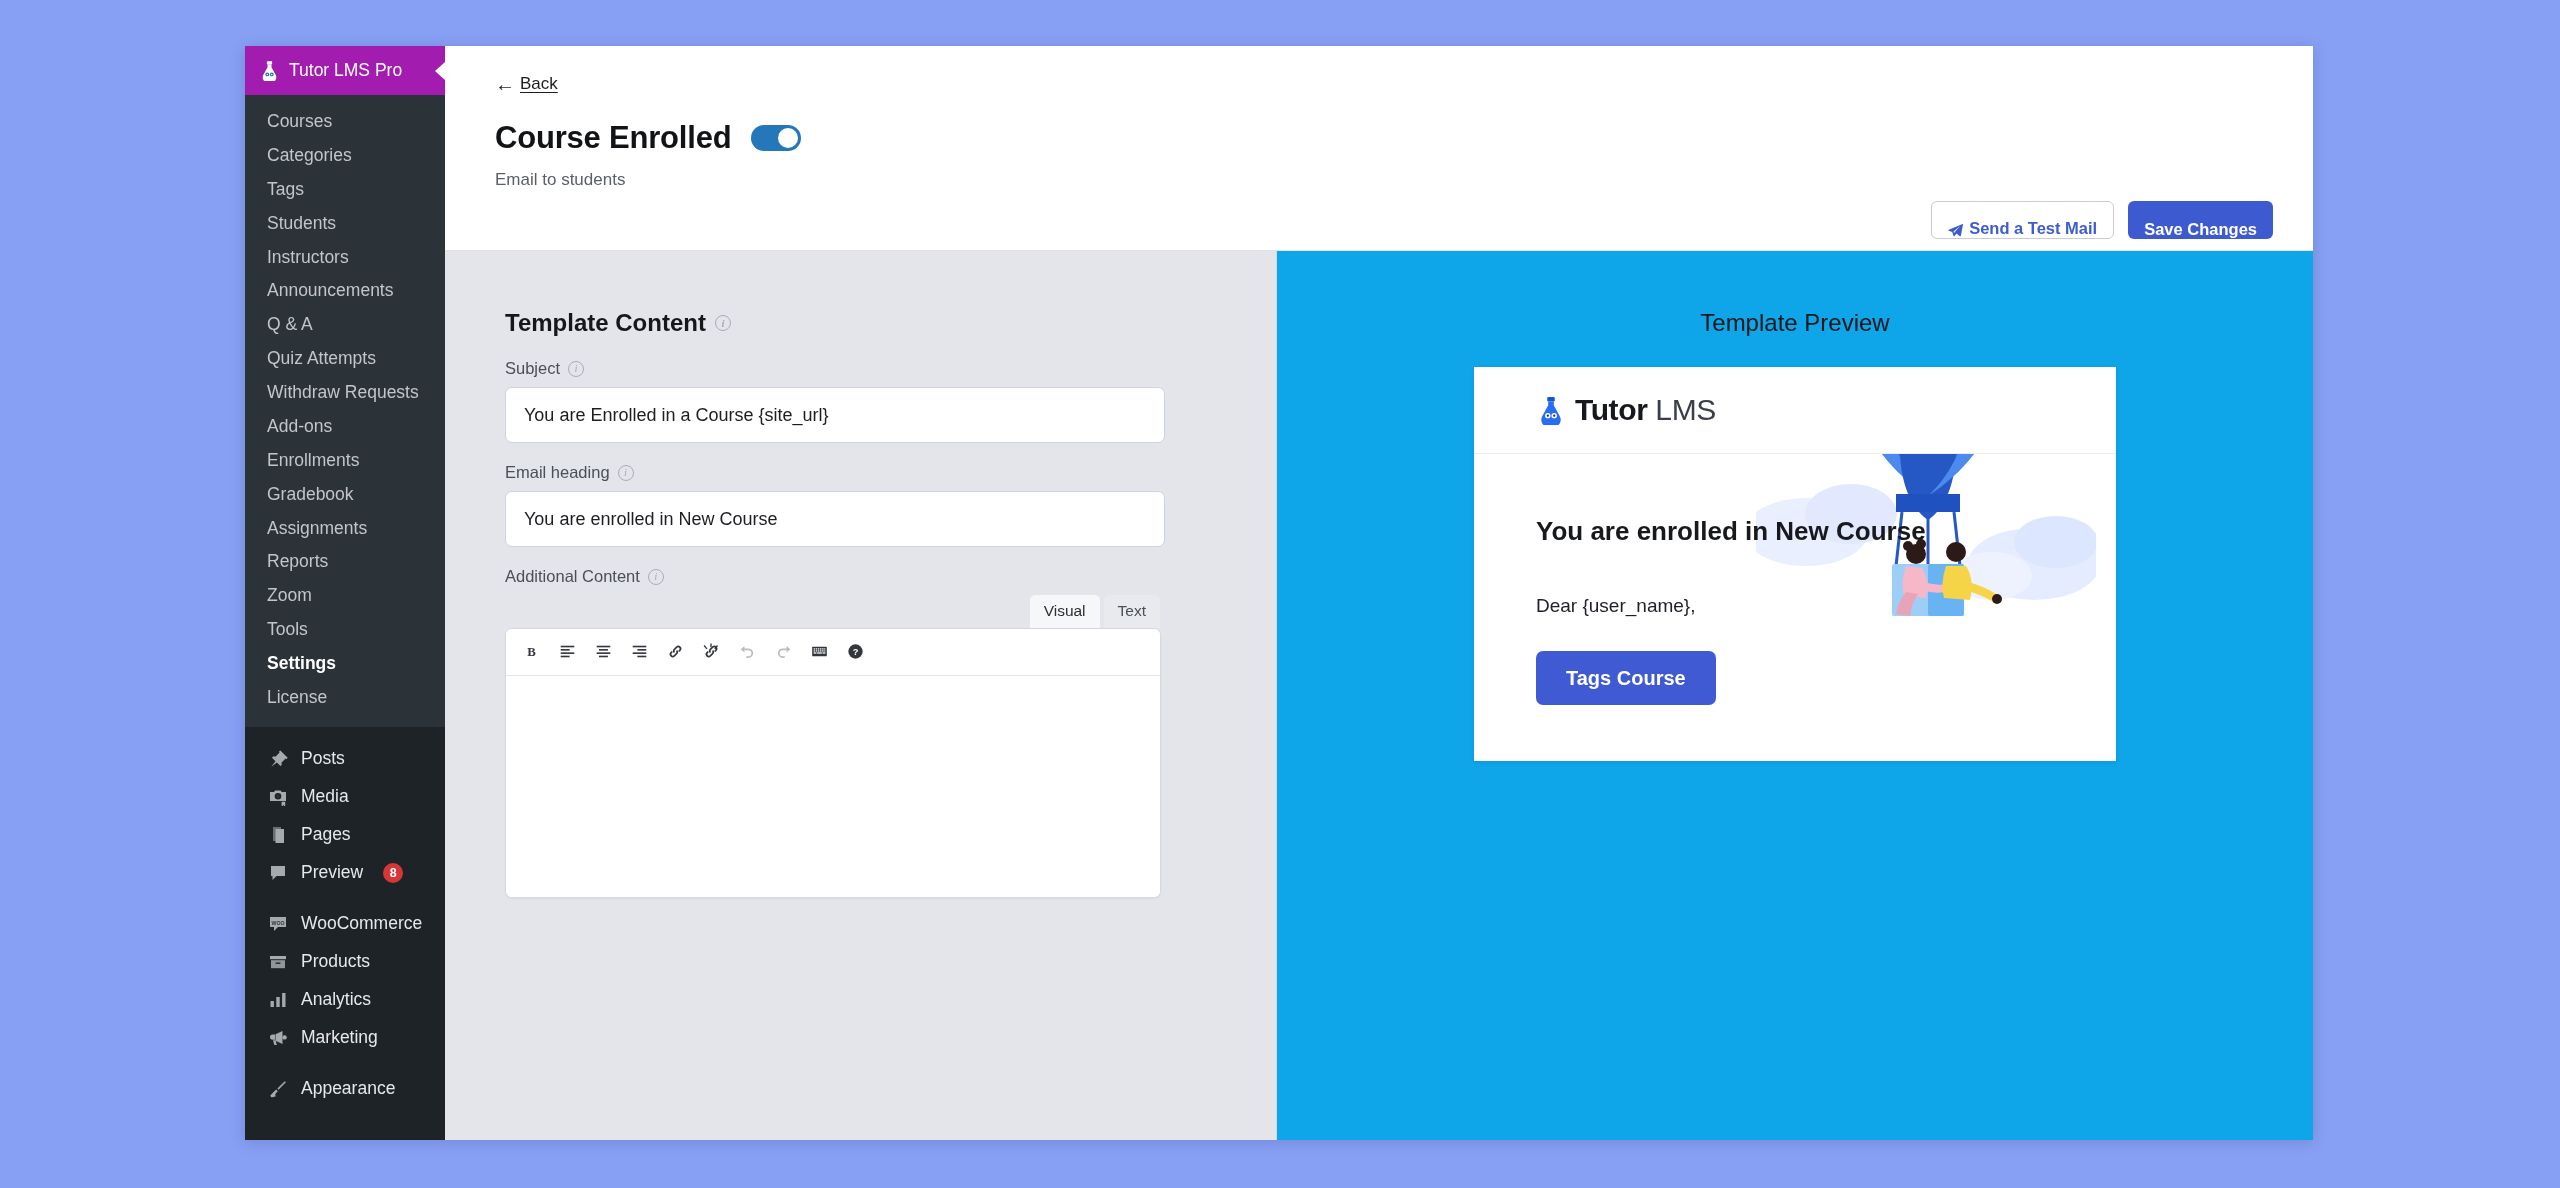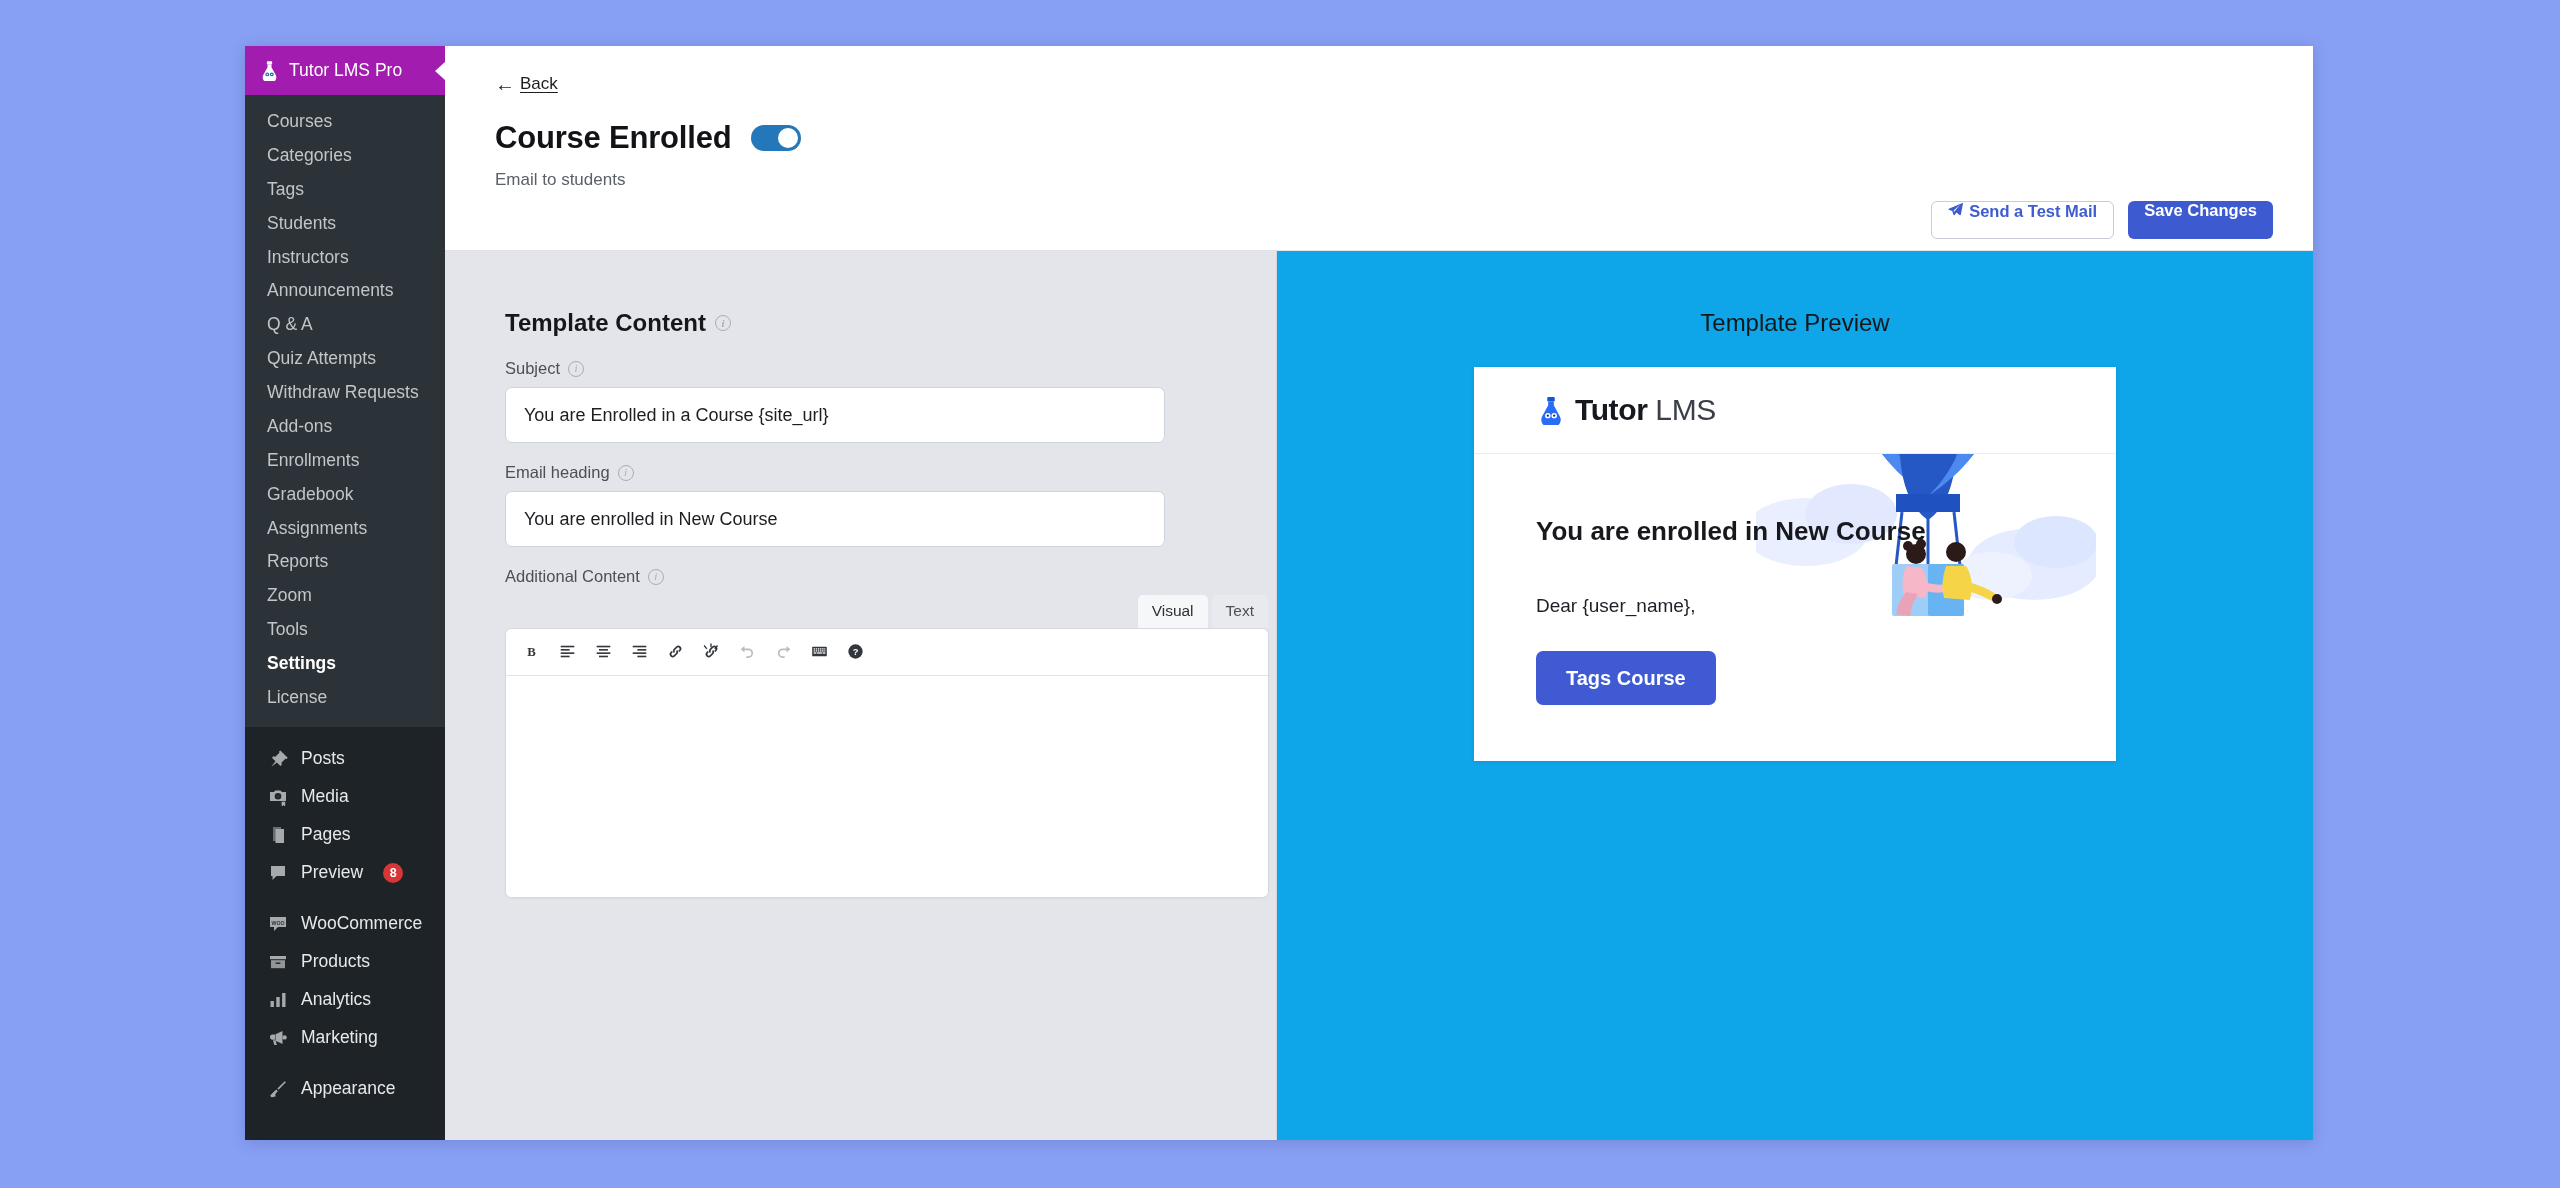--- a/index.html
+++ b/index.html
@@ -172,7 +172,7 @@
     padding: 0 16px;
     height: 38px;
     display: inline-flex;
-    align-items: flex-start;
+    align-items: flex-end;
     gap: 6px;
     cursor: pointer;
     border: none;

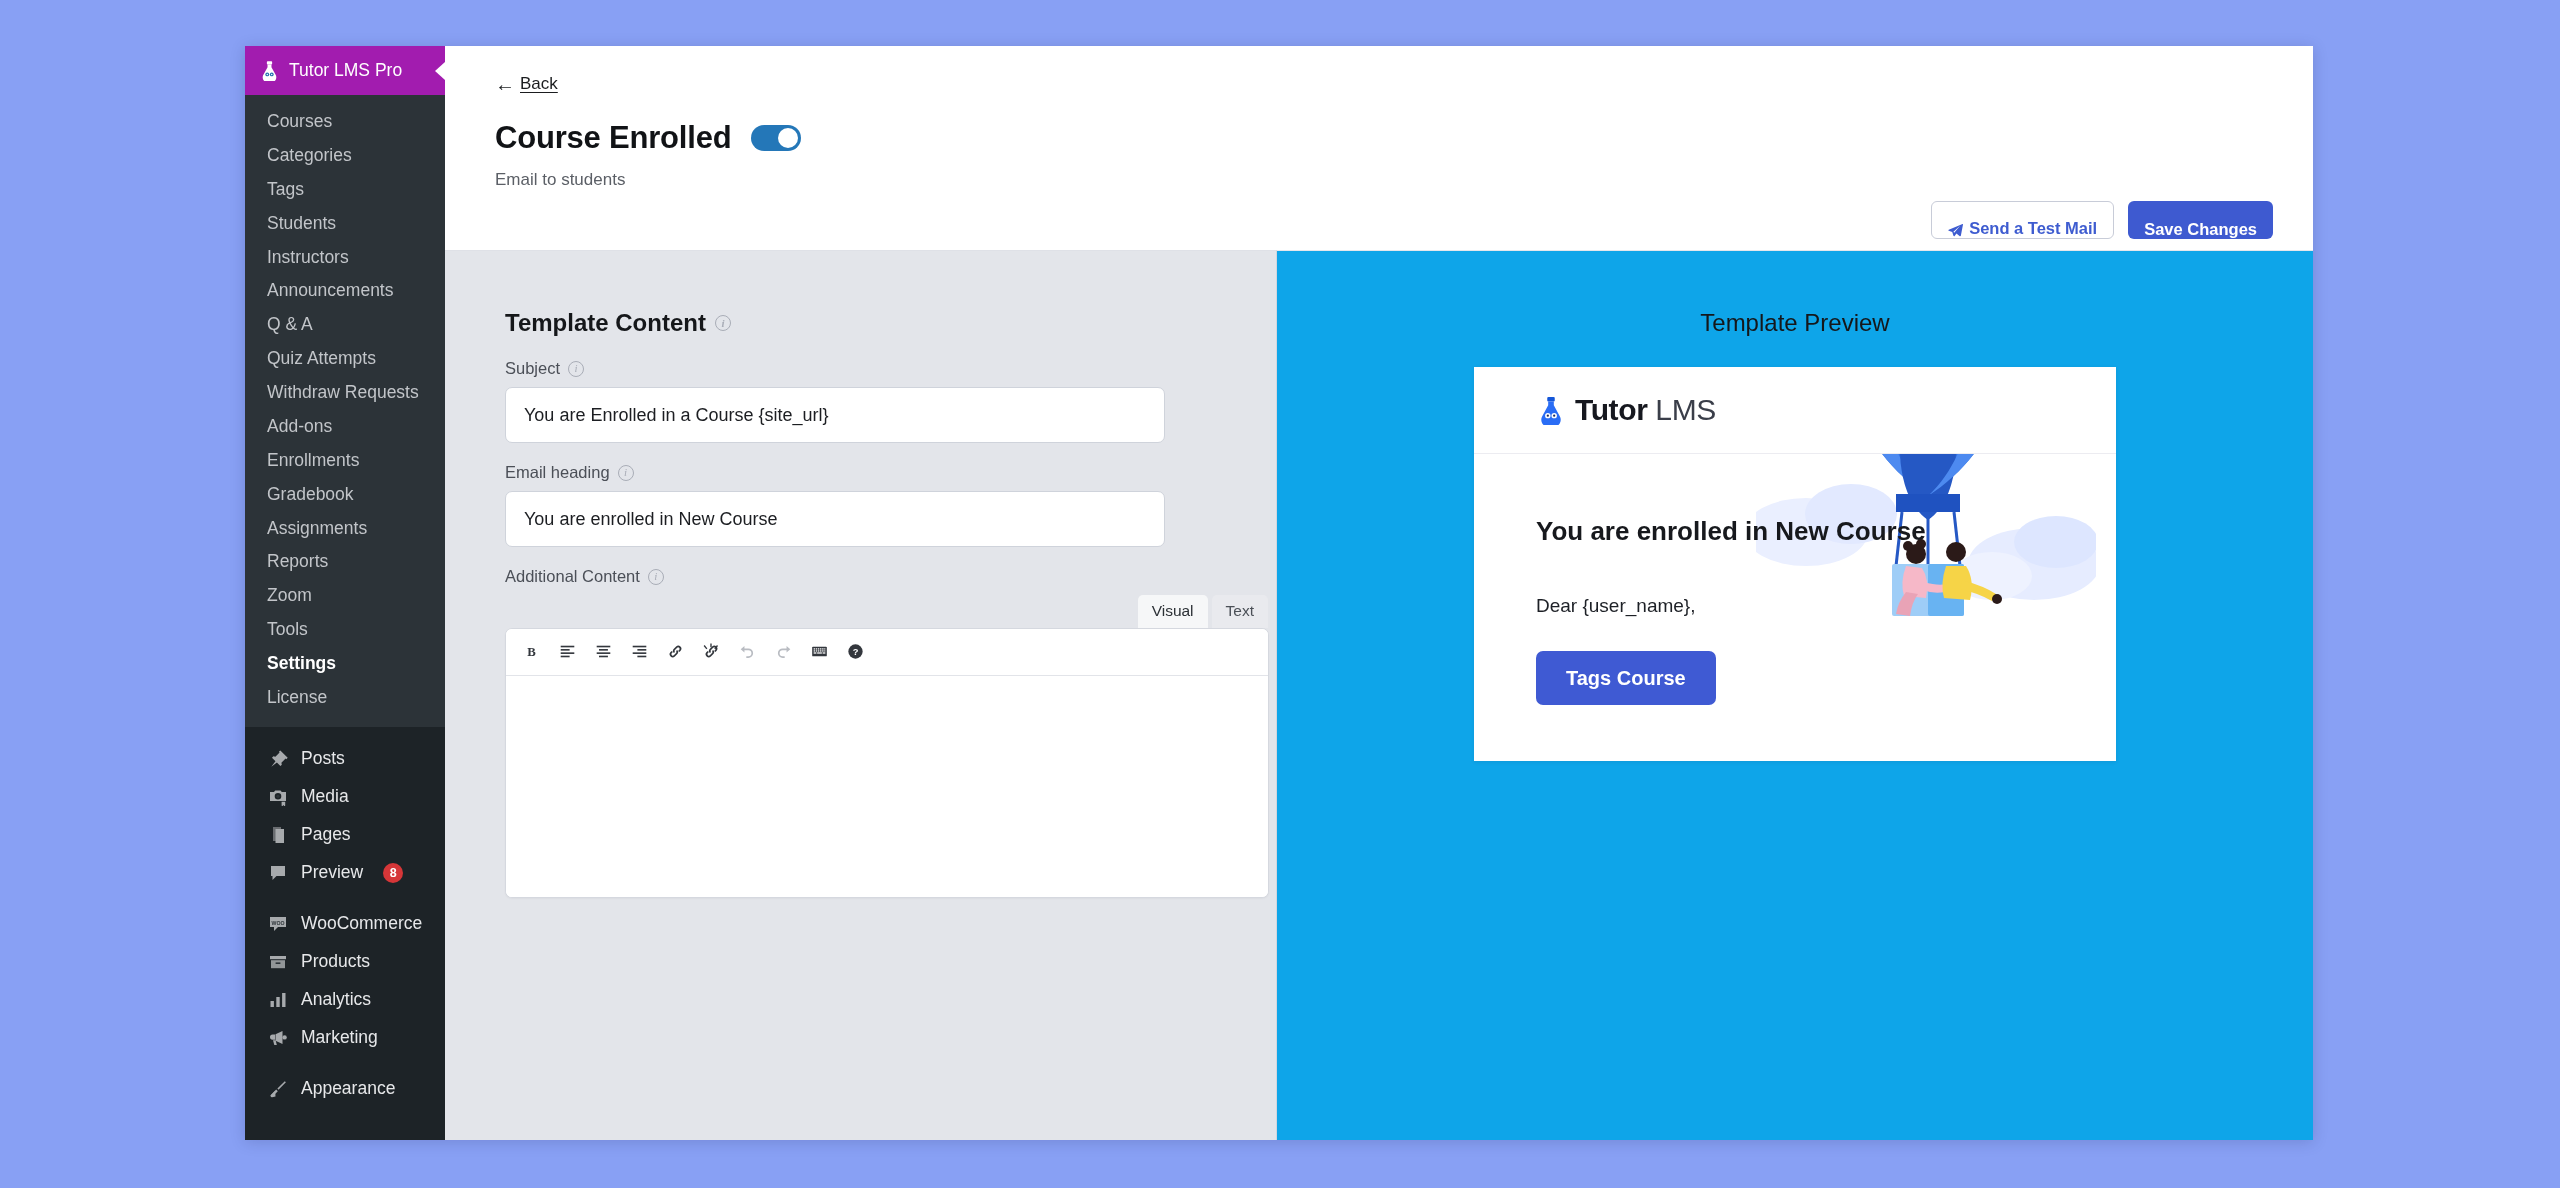--- a/index.html
+++ b/index.html
@@ -253,7 +253,7 @@
   }
 
   
-  .editor-wrap { width: 764px; margin-top: 6px; position: relative; }
+  .editor-wrap { width: 656px; margin-top: 6px; position: relative; }
   .editor-tabs {
     display: flex;
     justify-content: flex-end;

